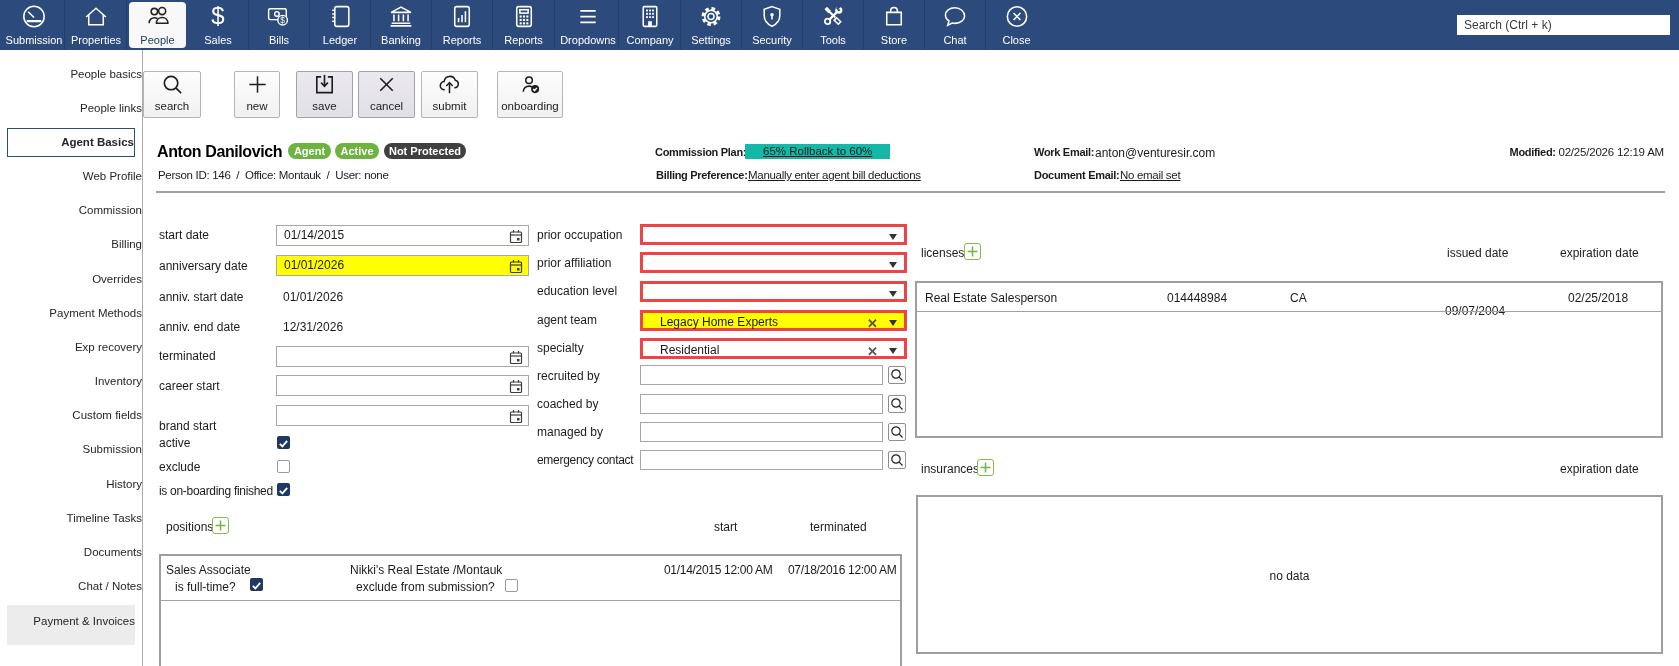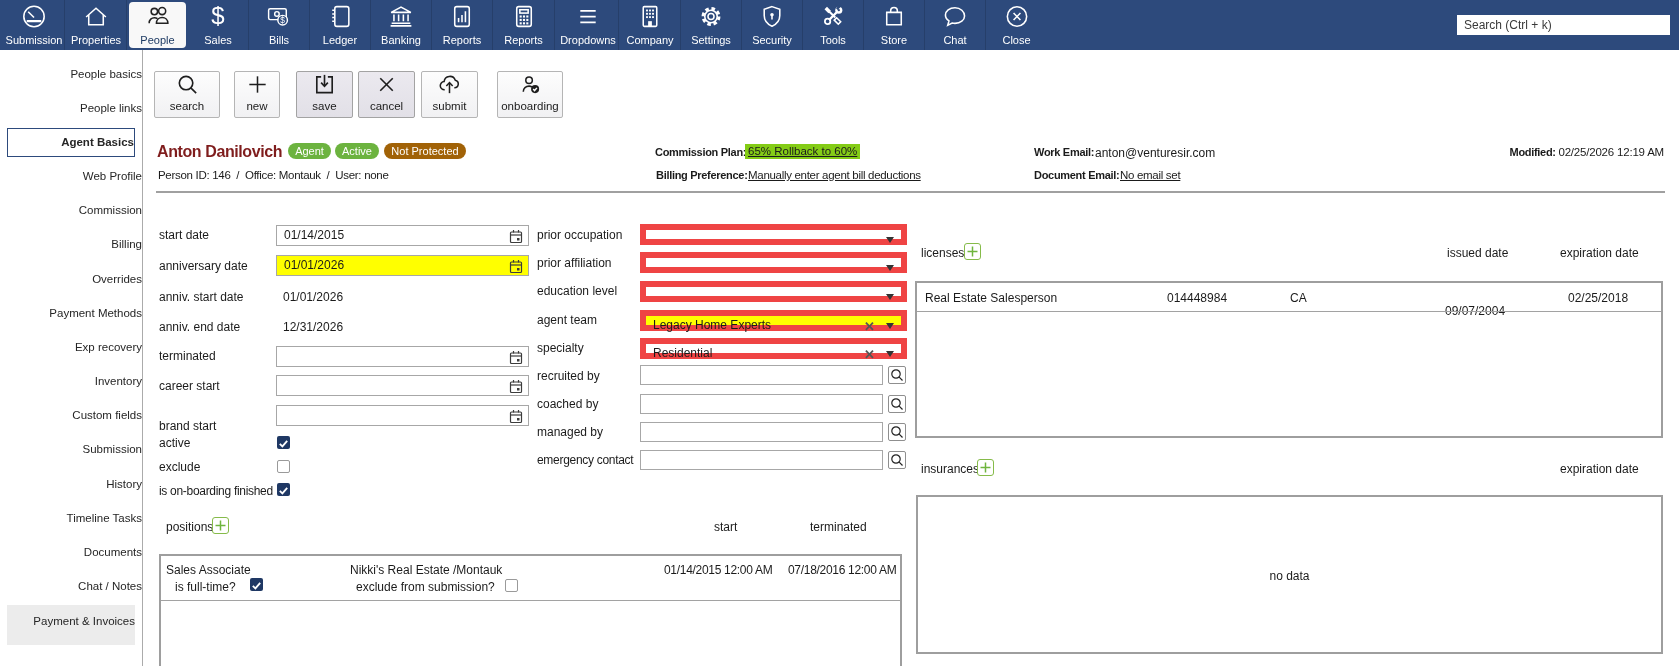--- a/index.html
+++ b/index.html
@@ -234,7 +234,7 @@
 <div class="si" style="top:530px">Chat / Notes</div>
 <div class="si hov" style="top:555px">Payment &amp; Invoices</div>
 </div>
-<div class="tb" style="left:154px;width:66px"><span class="ic"><svg width="25" height="25" viewBox="0 0 26 26" fill="none" stroke="#1e1e1e" stroke-width="1.7">
+<div class="tb" style="left:143px;width:58px"><span class="ic"><svg width="25" height="25" viewBox="0 0 26 26" fill="none" stroke="#1e1e1e" stroke-width="1.7">
         <circle cx="11.5" cy="11.5" r="7"></circle>
         <line x1="16.7" y1="16.7" x2="22" y2="22"></line>
       </svg></span><div class="tx">search</div></div>

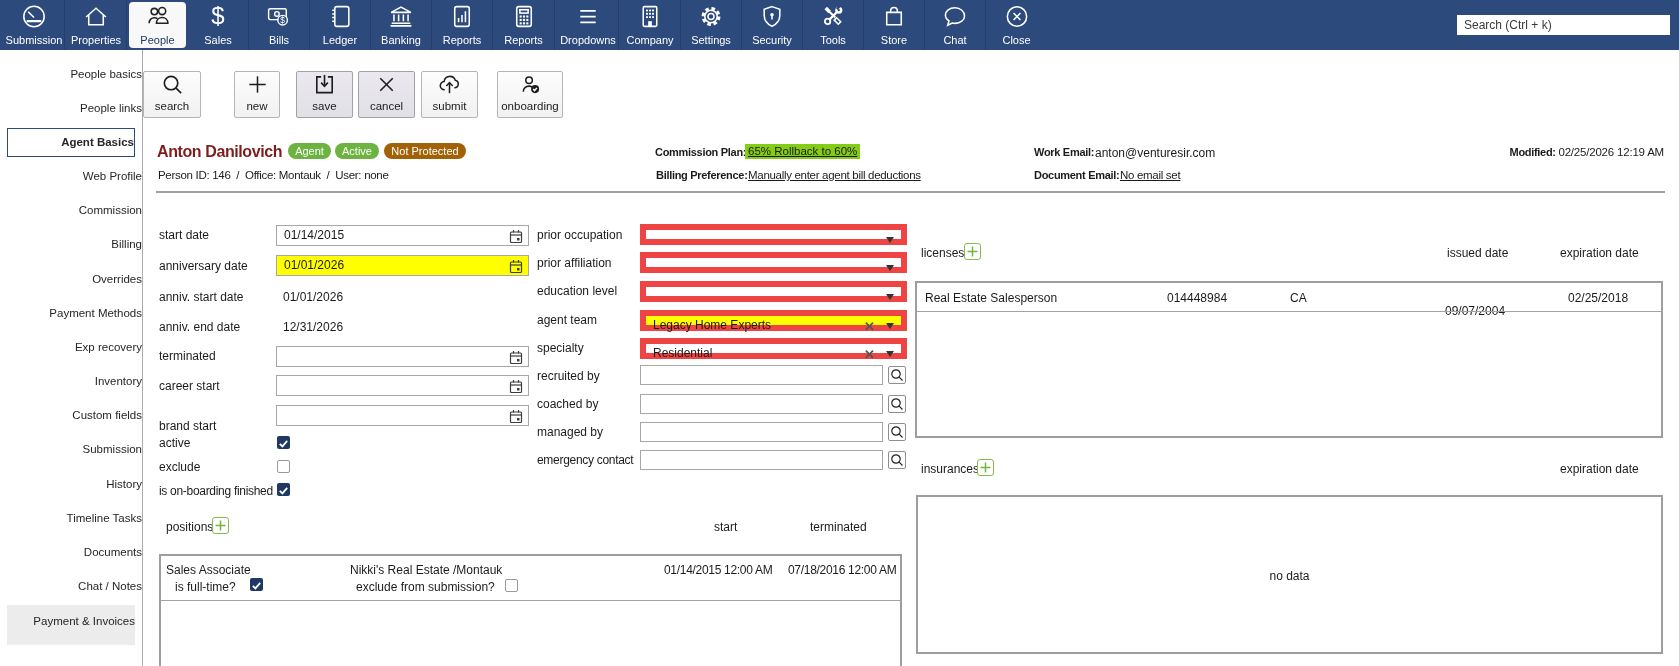--- a/index.html
+++ b/index.html
@@ -262,7 +262,7 @@
         <circle cx="17.8" cy="17.8" r="4.2" fill="#1e1e1e" stroke="none"></circle>
         <path d="M15.8 17.8 l1.4 1.5 2.5-2.8" stroke="#fff" stroke-width="1.5"></path>
       </svg></span><div class="tx">onboarding</div></div>
-<div class="abs" style="left:157px;top:143px;font-size:16px;letter-spacing:-0.4px;font-weight:bold;color:#7f1d1d;white-space:nowrap">Anton Danilovich</div>
+<div class="abs" style="left:157px;top:143px;font-size:16px;letter-spacing:-0.4px;font-weight:bold;color:#000000;white-space:nowrap">Anton Danilovich</div>
 <div class="pill" style="left:288px;width:43px;background:#6cb33f">Agent</div>
 <div class="pill" style="left:335px;width:44px;background:#6cb33f">Active</div>
 <div class="pill" style="left:384px;width:82px;background:#a16207">Not Protected</div>

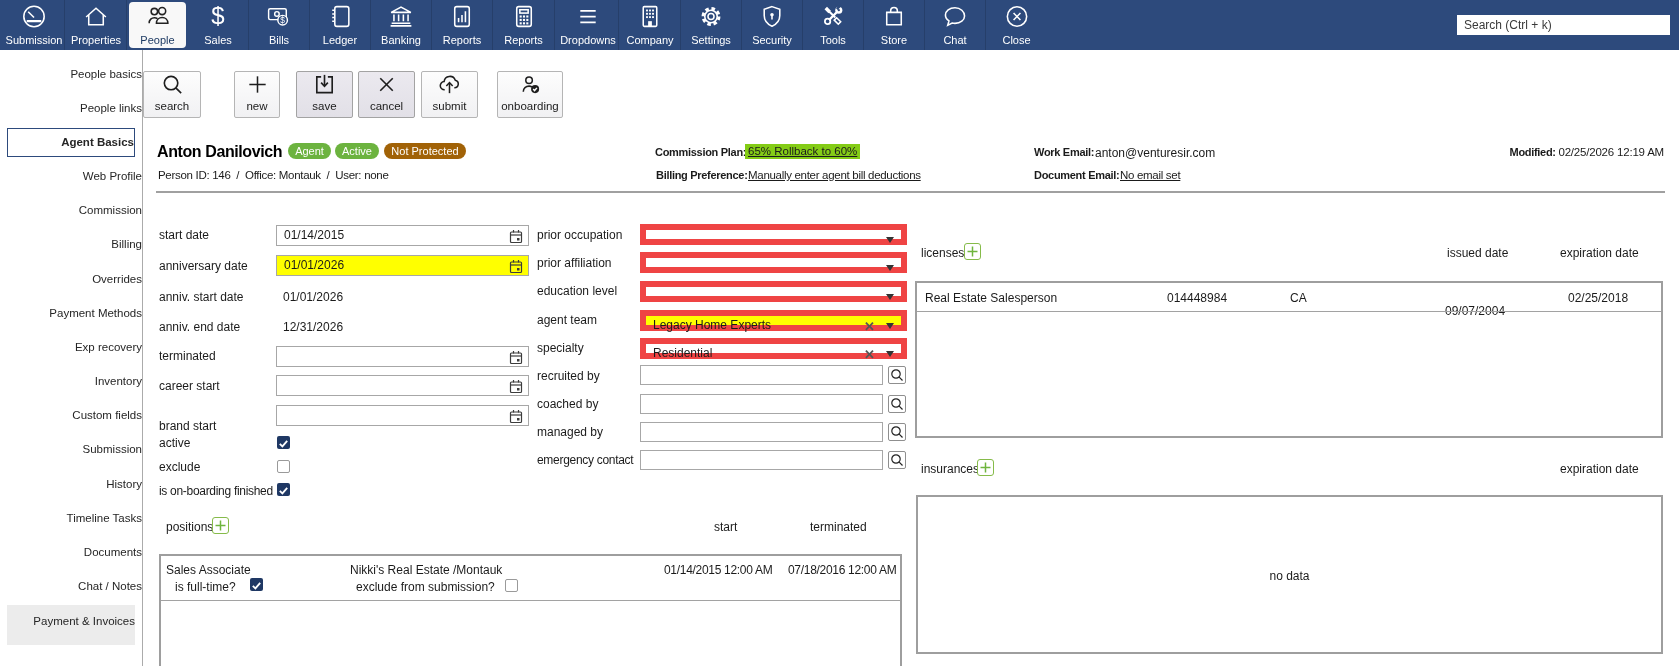--- a/index.html
+++ b/index.html
@@ -25,7 +25,7 @@
 .tb .tx{position:absolute;bottom:5px;left:0;width:100%}
 .tb.hl{background:linear-gradient(#ebe9ef,#e2e0e7);border-color:#a3a3a3}
 
-.pill{position:absolute;top:143px;height:16px;border-radius:8.5px;color:#fff;font-weight:normal;font-size:11px;line-height:16px;text-align:center}
+.pill{position:absolute;top:143px;height:16px;border-radius:8.5px;color:#fff;font-weight:bold;font-size:11px;line-height:16px;text-align:center}
 .b12{position:absolute;font-size:11px;letter-spacing:-0.3px;font-weight:bold;color:#1b1b1b;white-space:nowrap}
 .t12{position:absolute;font-size:12px;color:#1b1b1b;white-space:nowrap}
 .sm{font-size:11.5px;letter-spacing:-0.3px}

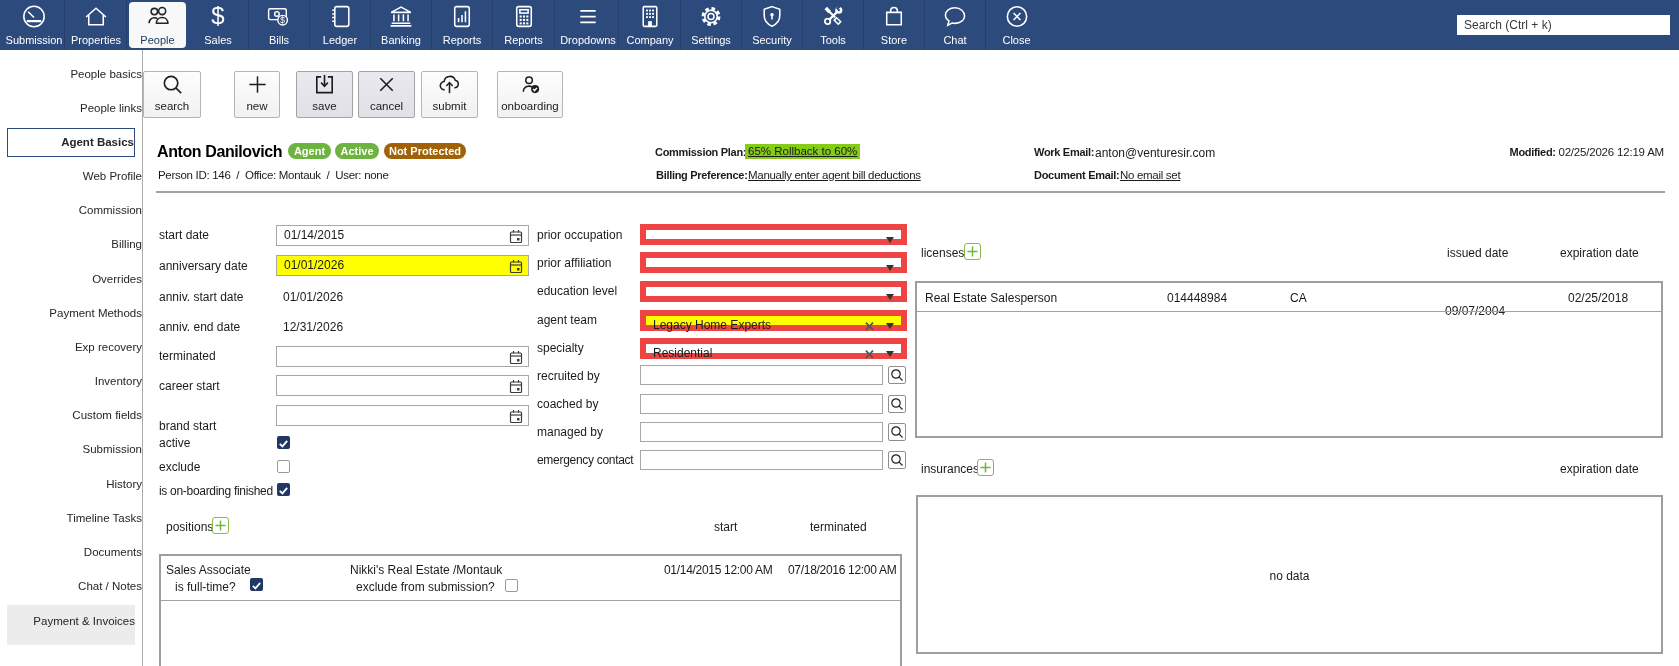--- a/index.html
+++ b/index.html
@@ -265,7 +265,7 @@
 <div class="abs" style="left:157px;top:143px;font-size:16px;letter-spacing:-0.4px;font-weight:bold;color:#000000;white-space:nowrap">Anton Danilovich</div>
 <div class="pill" style="left:288px;width:43px;background:#6cb33f">Agent</div>
 <div class="pill" style="left:335px;width:44px;background:#6cb33f">Active</div>
-<div class="pill" style="left:384px;width:82px;background:#a16207">Not Protected</div>
+<div class="pill" style="left:384px;width:82px;background:#404040">Not Protected</div>
 <div class="t12 sm" style="left:158px;top:169px">Person ID: 146&nbsp;&nbsp;/&nbsp;&nbsp;Office: Montauk&nbsp;&nbsp;/&nbsp;&nbsp;User: none</div>
 <div class="b12" style="left:655px;top:146px">Commission Plan:</div>
 <div class="t12 lnk" style="left:745px;top:144px;background:#84cc16;padding:1px 3px 2px;font-size:11.5px">65% Rollback to 60%</div>

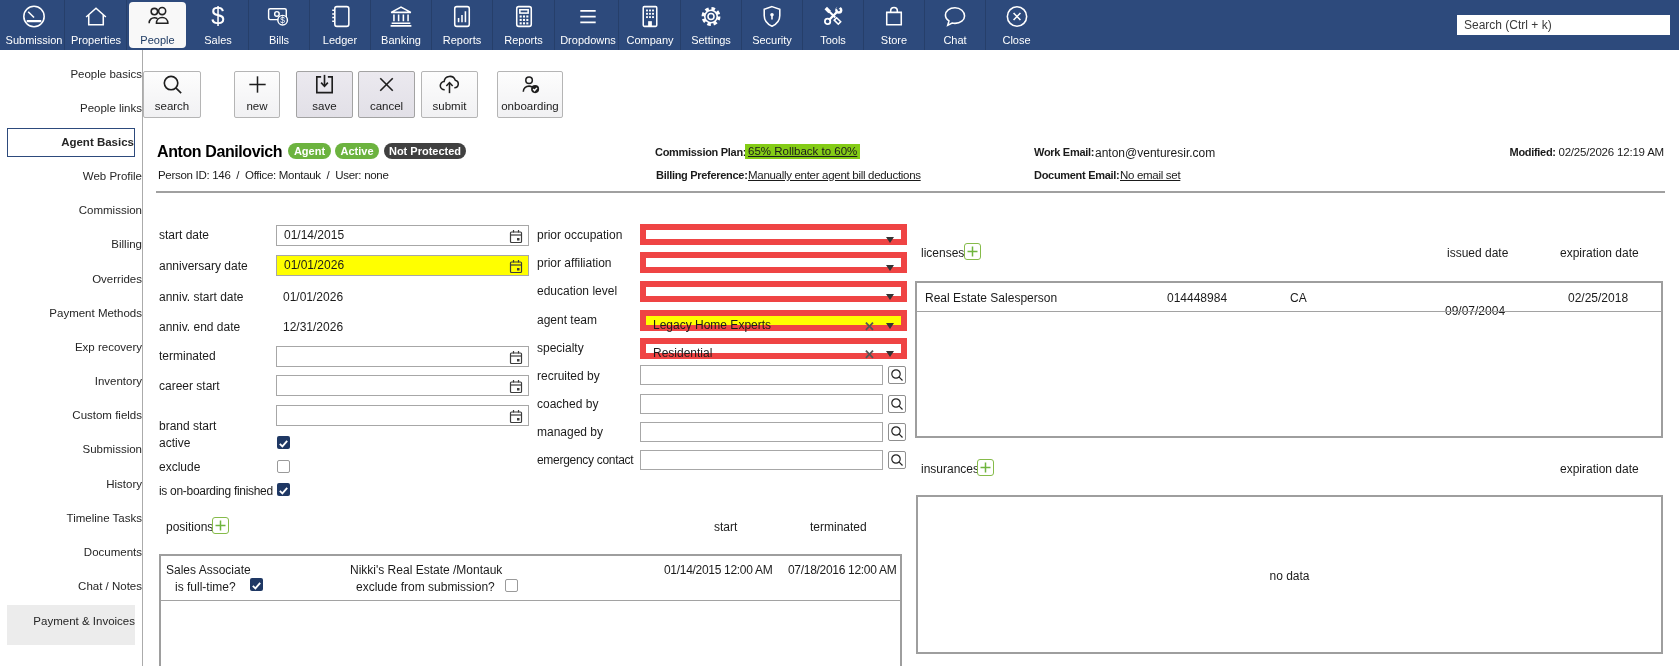--- a/index.html
+++ b/index.html
@@ -268,7 +268,7 @@
 <div class="pill" style="left:384px;width:82px;background:#404040">Not Protected</div>
 <div class="t12 sm" style="left:158px;top:169px">Person ID: 146&nbsp;&nbsp;/&nbsp;&nbsp;Office: Montauk&nbsp;&nbsp;/&nbsp;&nbsp;User: none</div>
 <div class="b12" style="left:655px;top:146px">Commission Plan:</div>
-<div class="t12 lnk" style="left:745px;top:144px;background:#84cc16;padding:1px 3px 2px;font-size:11.5px">65% Rollback to 60%</div>
+<div class="t12 lnk" style="left:745px;top:144px;background:#14b8a6;padding:1px 18px 2px;font-size:11.5px">65% Rollback to 60%</div>
 <div class="b12" style="left:656px;top:169px">Billing Preference:</div>
 <div class="t12 lnk sm" style="left:748px;top:169px">Manually enter agent bill deductions</div>
 <div class="b12" style="left:1034px;top:146px">Work Email:</div>

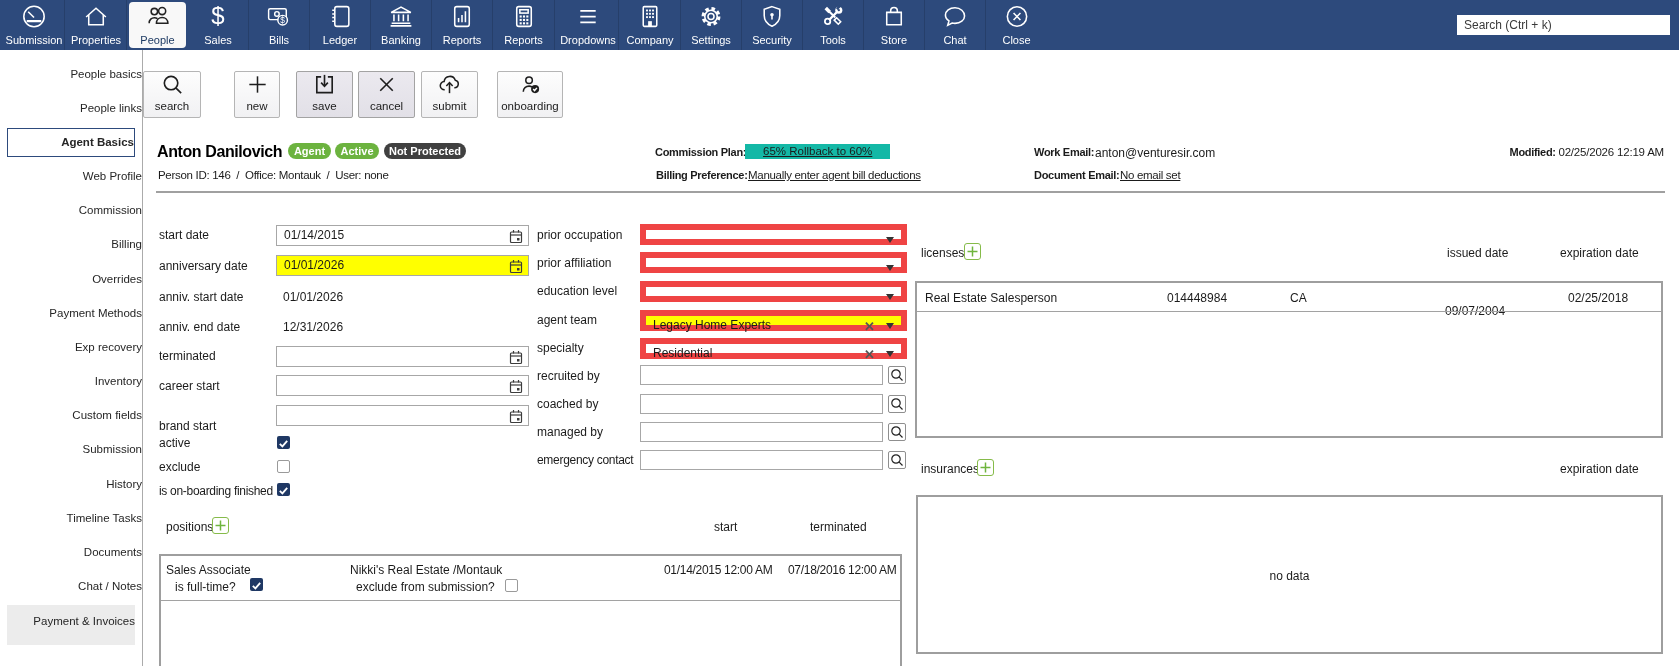--- a/index.html
+++ b/index.html
@@ -33,7 +33,7 @@
 
 .lbl{position:absolute;font-size:12px;color:#1b1b1b;white-space:nowrap}
 .din{position:absolute;left:276px;width:253px;height:21px;border:1px solid #a7a7a7;background:#fff;font-size:12px;color:#1b1b1b;line-height:19px;padding-left:7px}
-.dd{position:absolute;left:640px;width:267px;height:21px;border:6px solid #ef4444;background:#fff;font-size:12px;color:#1b1b1b;line-height:19px;padding-left:7px}
+.dd{position:absolute;left:640px;width:267px;height:21px;border:3px solid #ef4444;background:#fff;font-size:12px;color:#1b1b1b;line-height:19px;padding-left:17px}
 .sin{position:absolute;left:640px;width:243px;height:20px;border:1px solid #a7a7a7;background:#fff}
 .mag{position:absolute;left:888px;width:18px;height:18px;border:1px solid #8f8f8f;border-radius:2px;background:#fff}
 .arr{position:absolute;right:7px;top:7px;width:0;height:0;border-left:4.5px solid transparent;border-right:4.5px solid transparent;border-top:6px solid #333}

